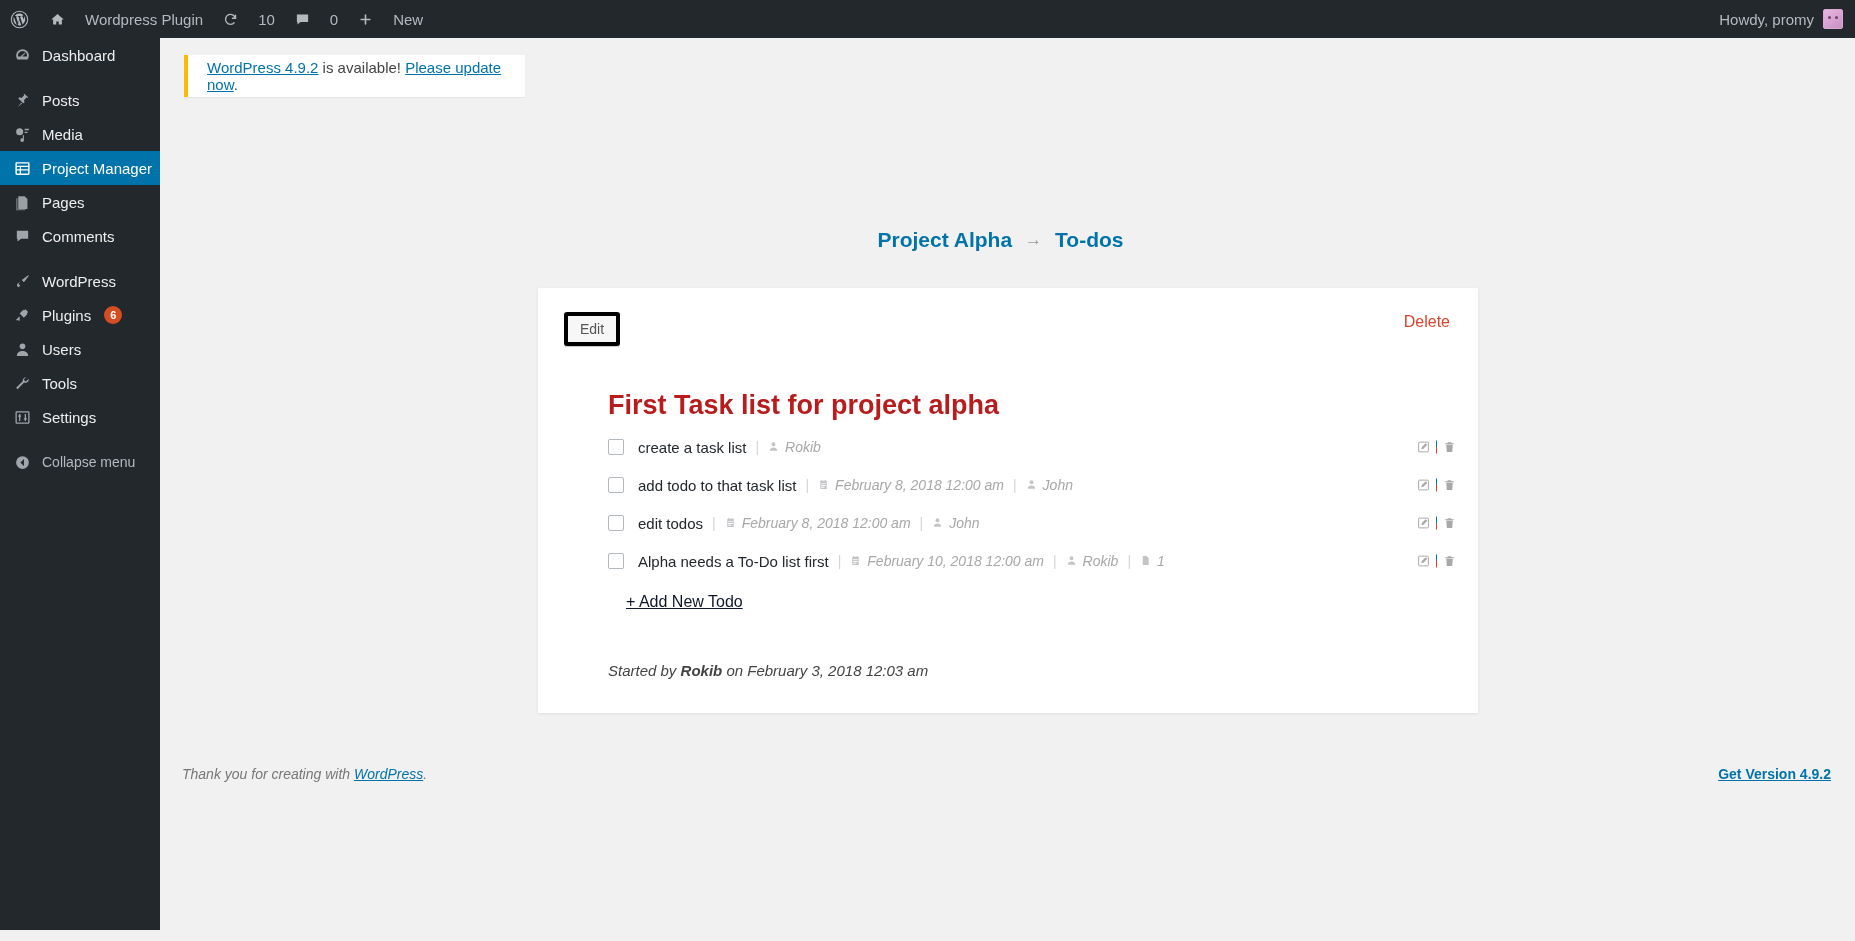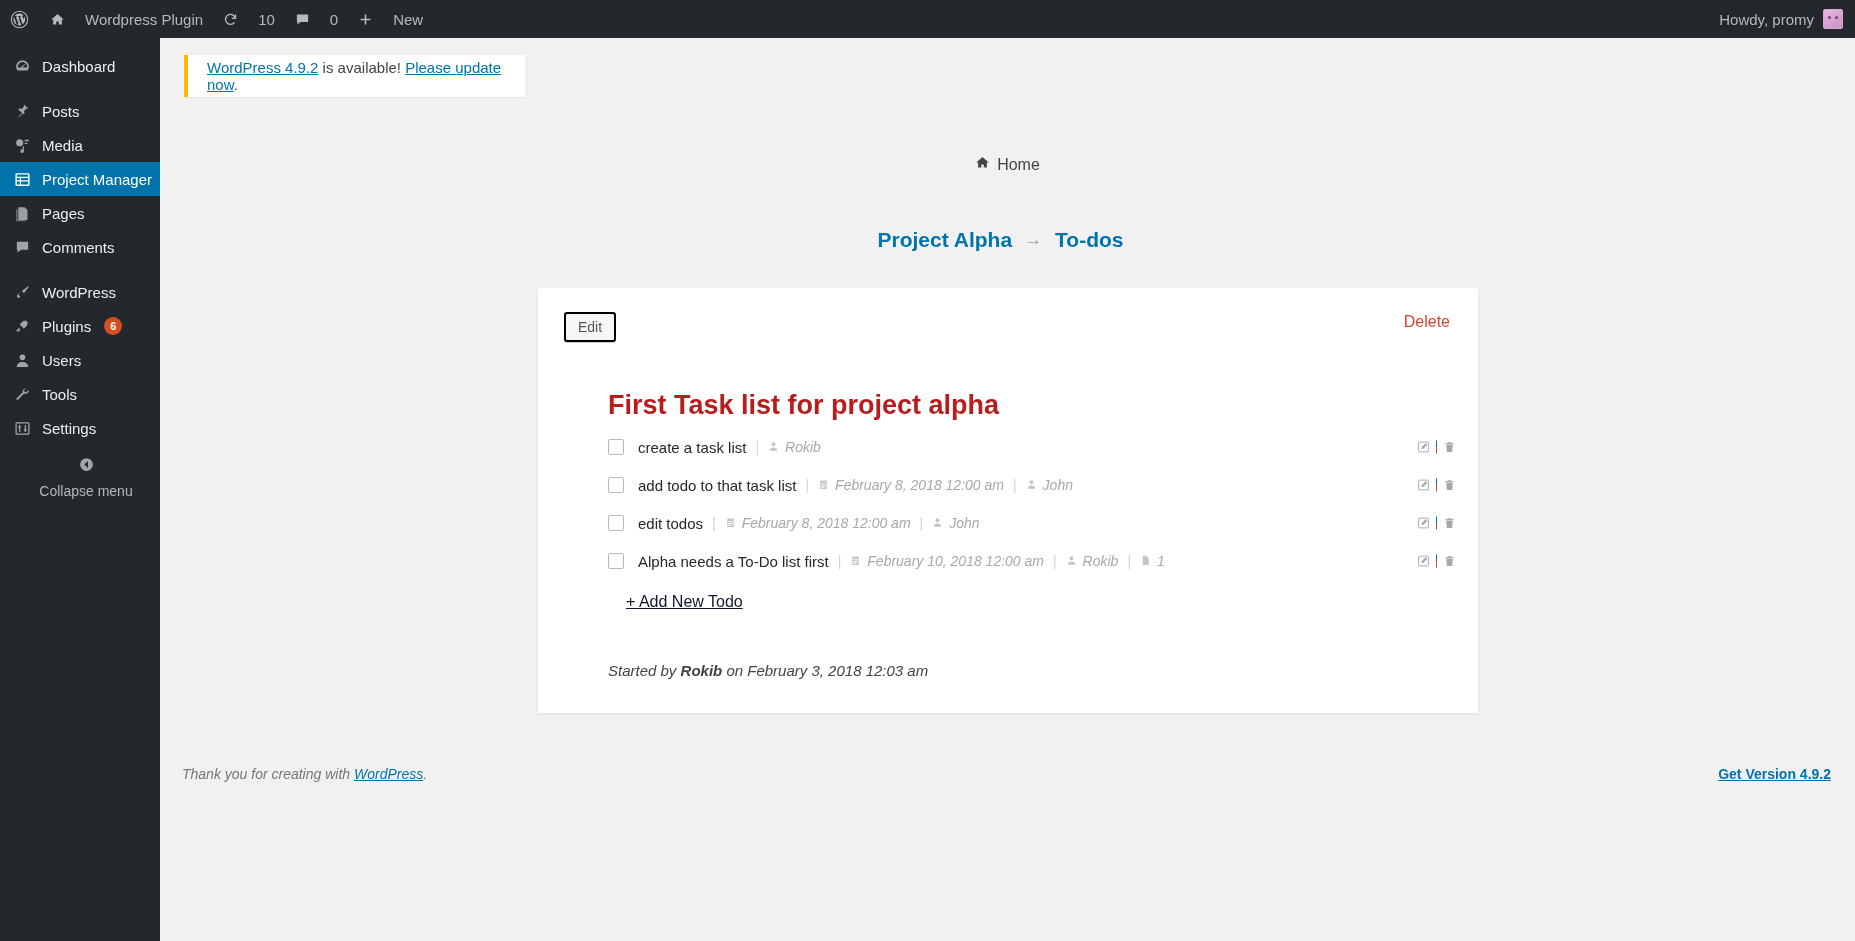--- a/index.html
+++ b/index.html
@@ -44,7 +44,7 @@
 
   
   #sidebar {
-    position: absolute; top: 38px; left: 0;
+    position: absolute; top: 27px; left: 0;
     width: 160px; height: 903px;
     background: #23282d;
     z-index: 40;

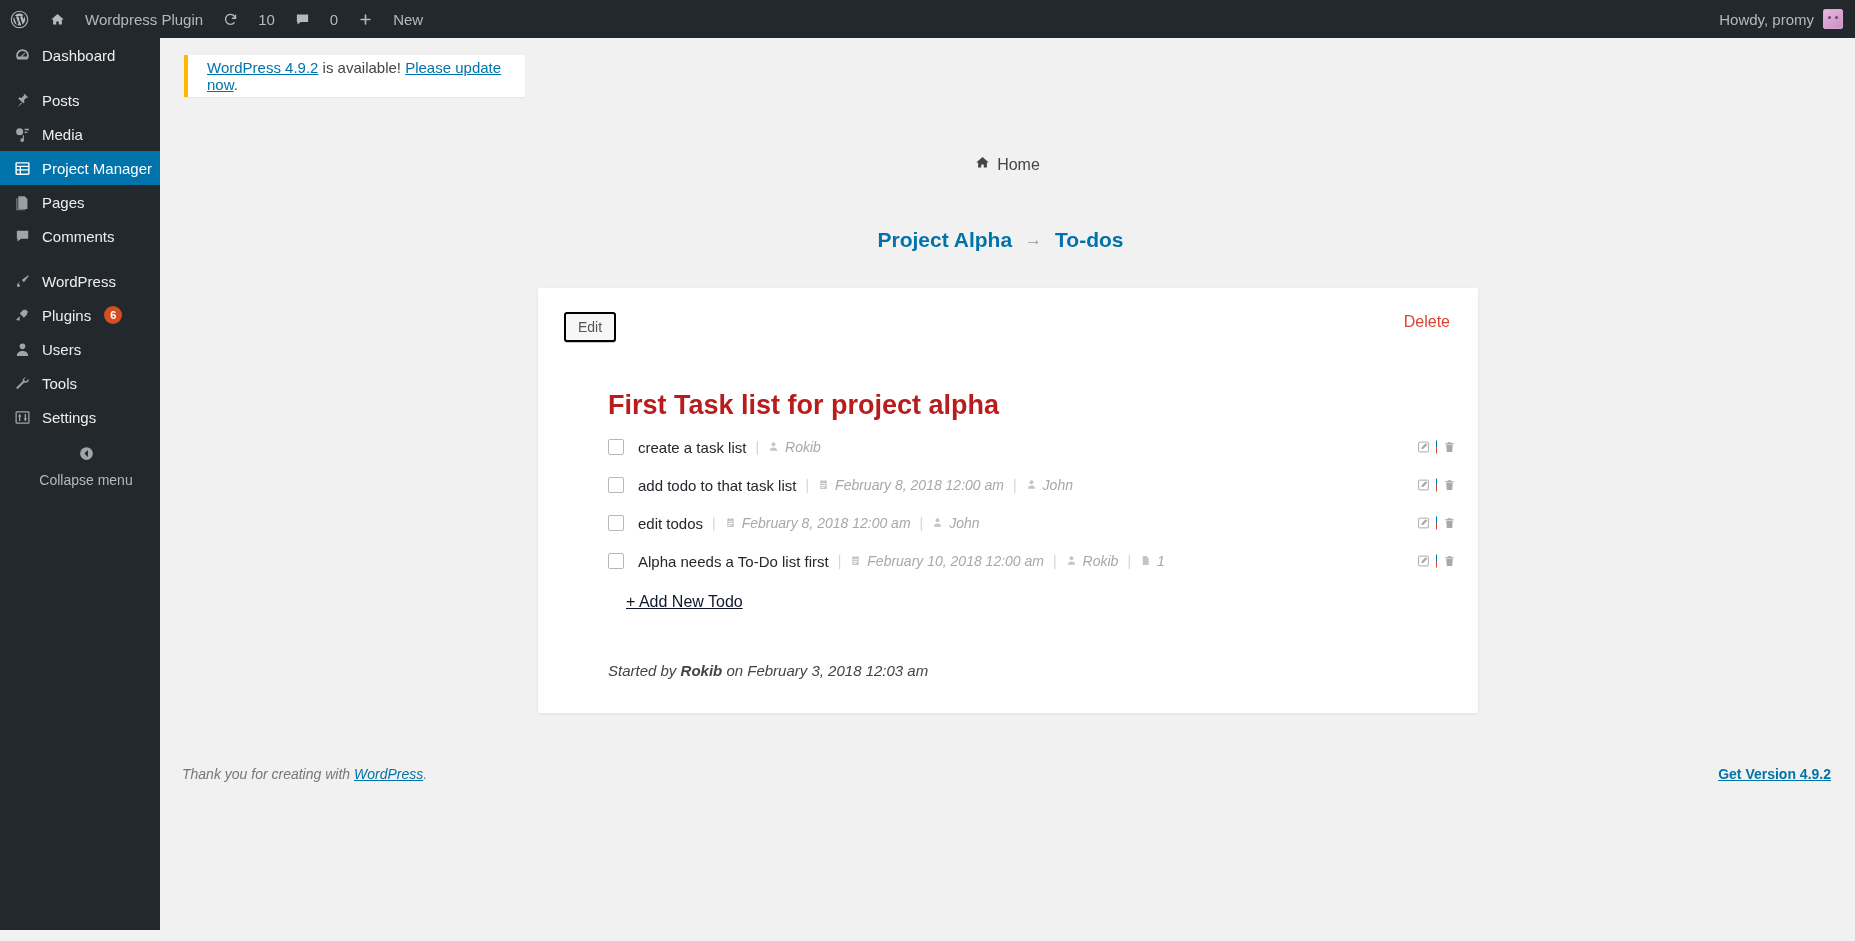--- a/index.html
+++ b/index.html
@@ -383,16 +383,6 @@
     </span>
   </div>
 
-  <div id="home-crumb">
-    <a class="home-link">
-      <span>
-        <svg width="15" height="15" viewBox="0 0 24 24" fill="#444">
-          <path d="M12 3L2 12h3v8h5v-5h4v5h5v-8h3L12 3z"></path>
-        </svg>
-      </span>
-      <span>Home</span>
-    </a>
-  </div>
 
   <div id="project-crumb">
     <a>Project Alpha</a>

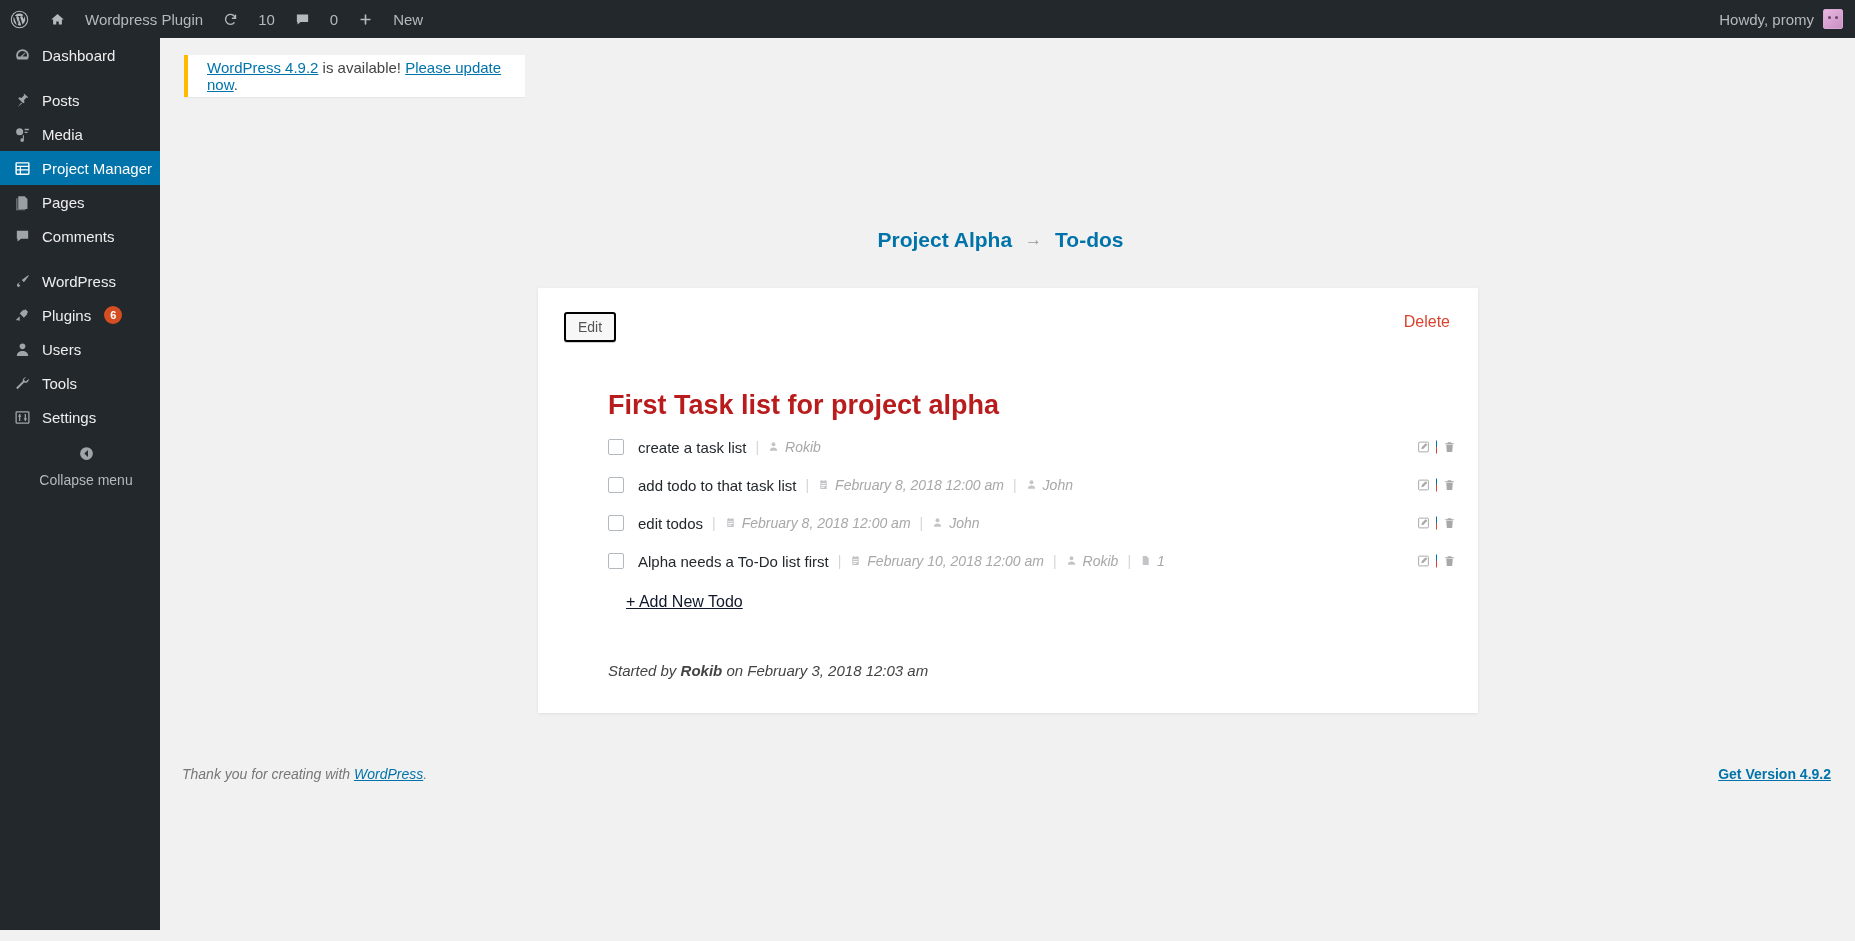--- a/index.html
+++ b/index.html
@@ -129,7 +129,7 @@
   }
   #edit-btn {
     position: absolute; left: 26px; top: 24px;
-    background: #f7f7f7; border: 2px solid #000000; border-radius: 3px;
+    background: #f7f7f7; border: 4px solid #000000; border-radius: 3px;
     padding: 5px 12px; font-size: 14px; color: #555;
     cursor: pointer; font-family: inherit;
     box-shadow: 0 1px 0 #ccc;

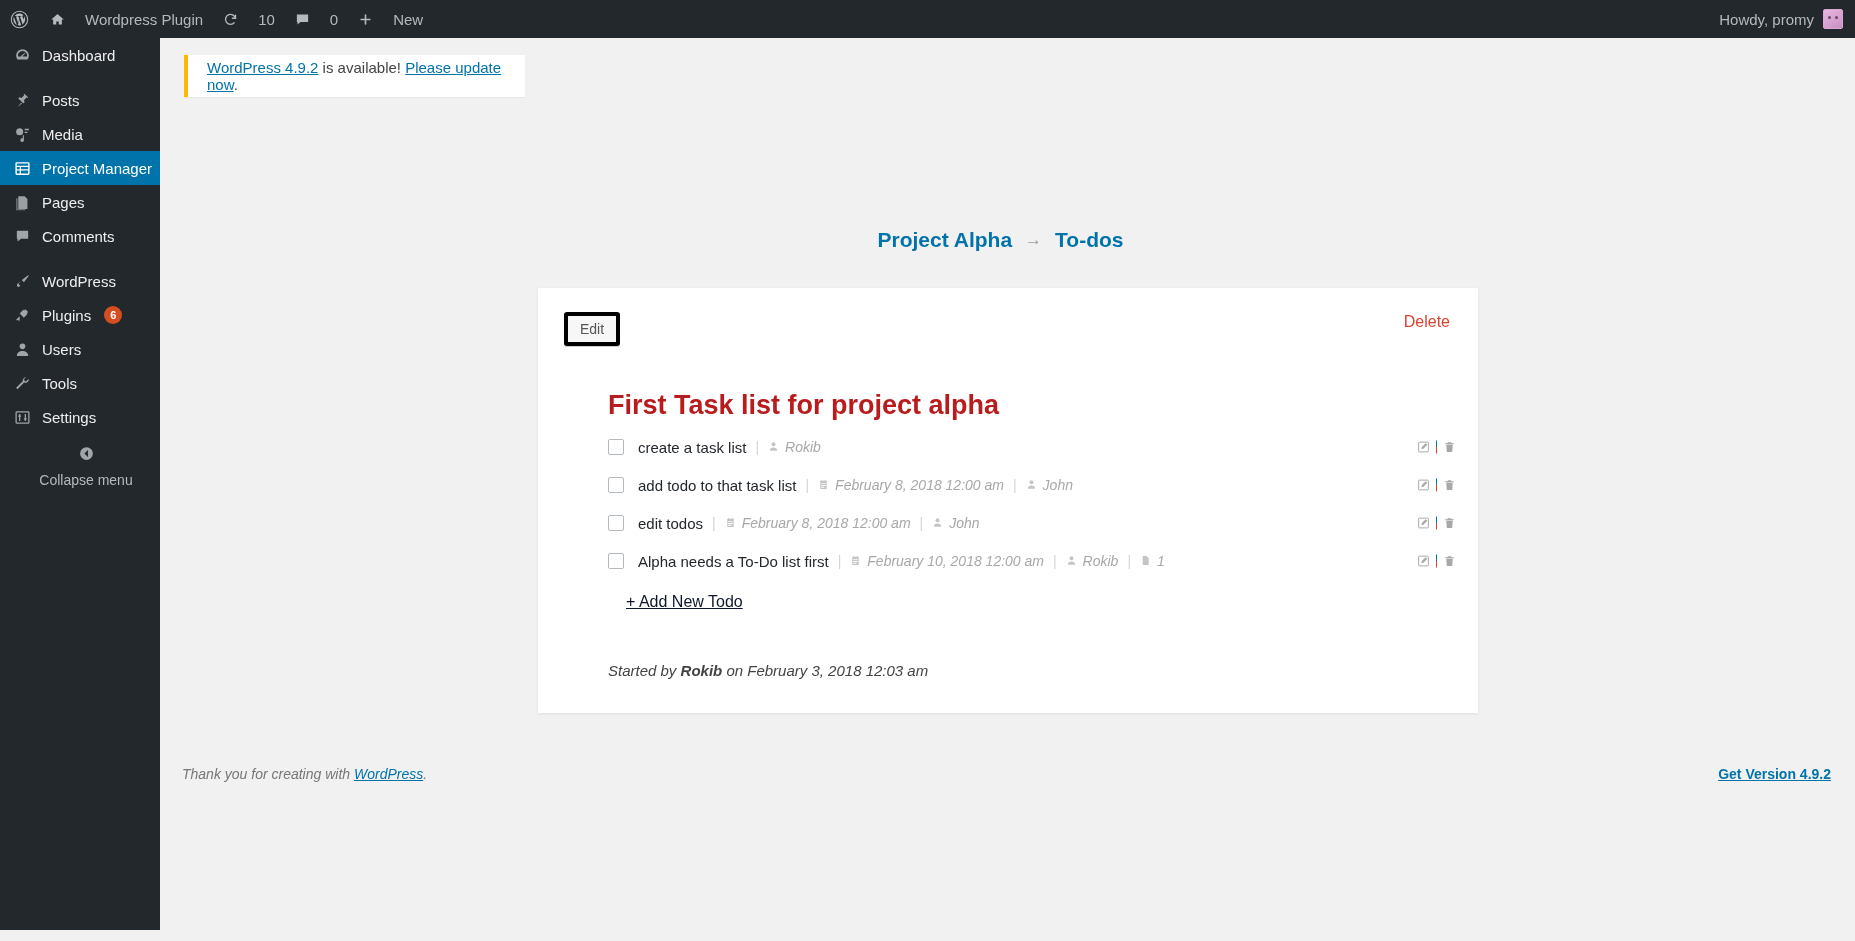--- a/index.html
+++ b/index.html
@@ -77,7 +77,7 @@
     border-radius: 9px; text-align: center; padding: 0 5px;
     margin-left: 3px;
   }
-  #collapse-menu { color: #b4b9be; font-size: 14px; flex-direction: column; }
+  #collapse-menu { color: #b4b9be; font-size: 14px; }
 
   
   #content {

